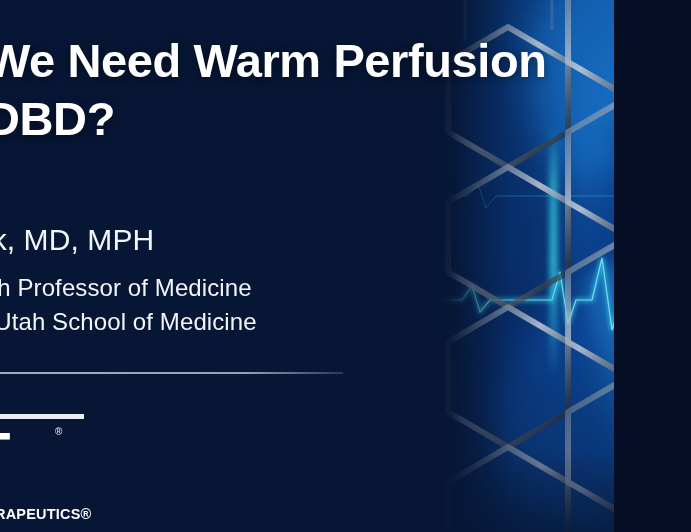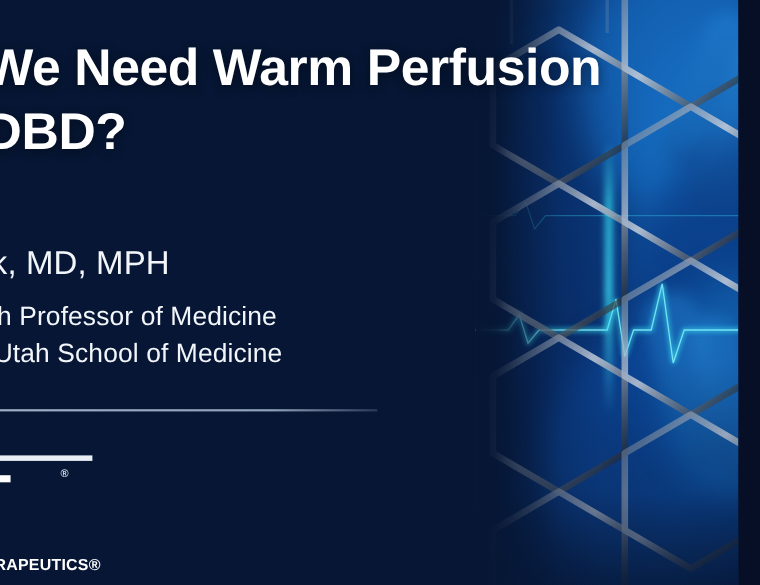--- a/index.html
+++ b/index.html
@@ -14,7 +14,7 @@
 
   .slide {
     position: relative;
-    width: 671px;
+    width: 614px;
     height: 532px;
     overflow: hidden;
     background: #061634;

